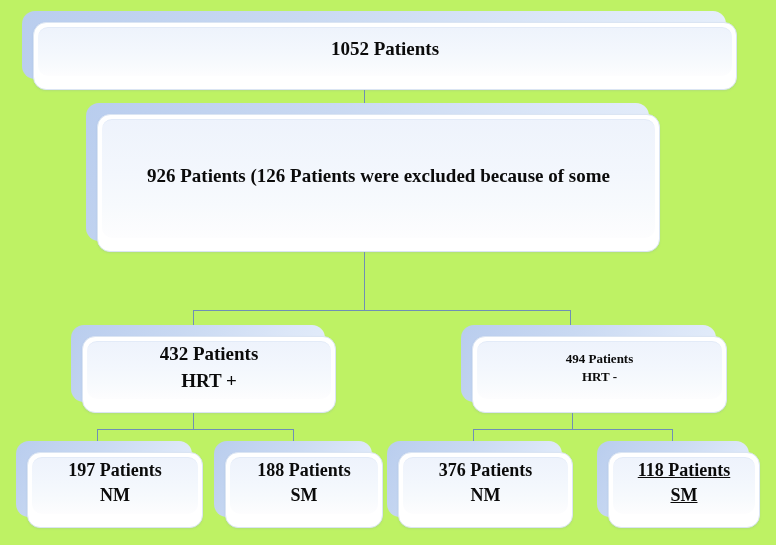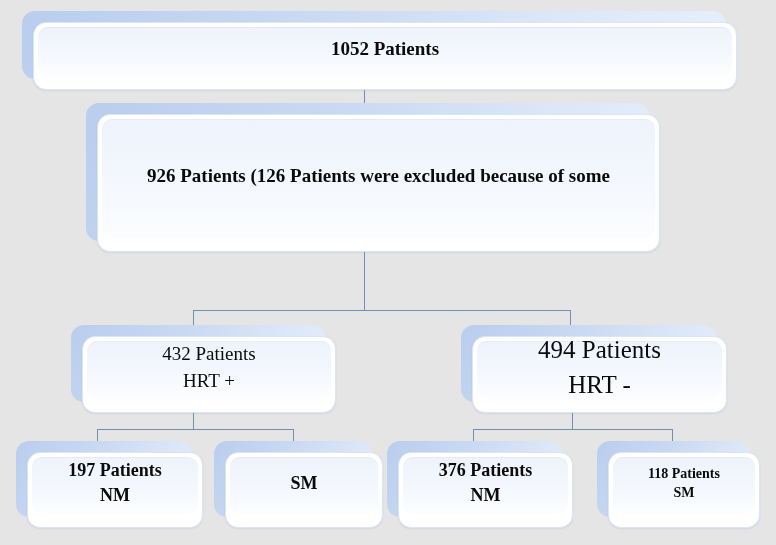--- a/index.html
+++ b/index.html
@@ -15,7 +15,7 @@
     position: relative;
     width: 776px;
     height: 545px;
-    background: #e5e5e5;
+    background: #bef264;
     overflow: hidden;
   }
 

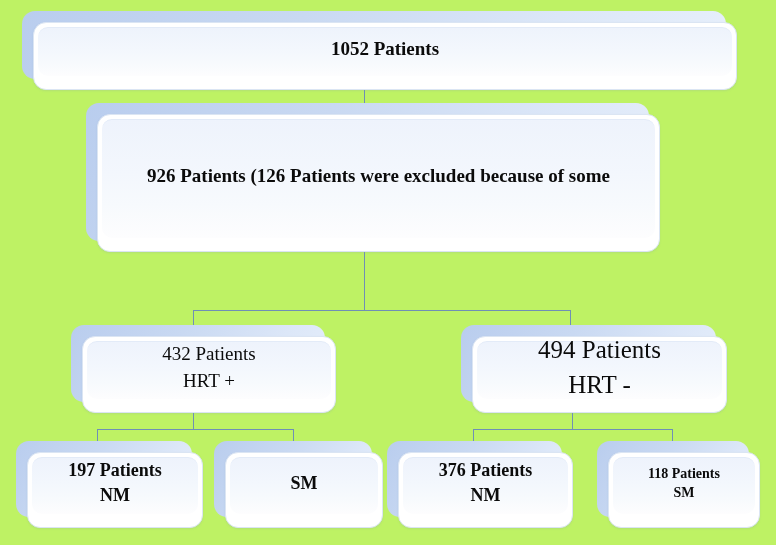--- a/index.html
+++ b/index.html
@@ -77,7 +77,7 @@
   .node .label .ln { display: block; }
 
   .node.bold .label { font-weight: bold; }
-  .node.regular .label { font-weight: normal; }
+  .node.regular .label { font-weight: bold; }
 </style>
 </head>
 <body>

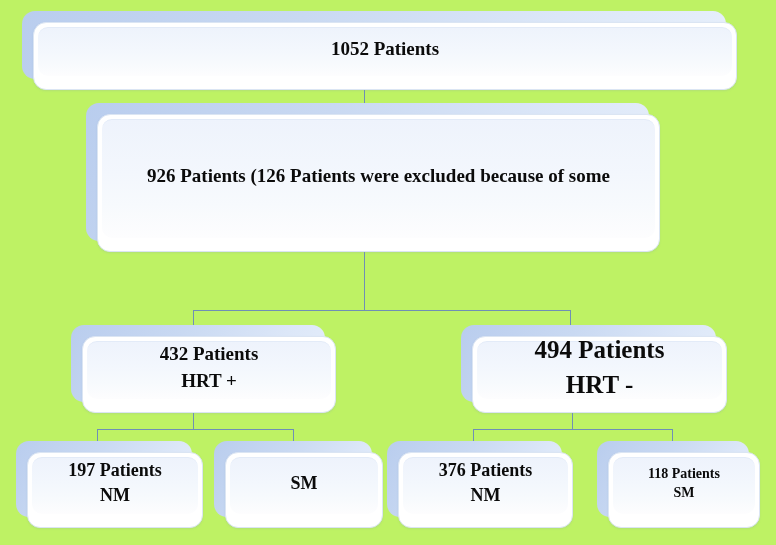--- a/index.html
+++ b/index.html
@@ -135,7 +135,7 @@
     <div class="plate"></div>
     <div class="shell"></div>
     <div class="panel"></div>
-    <div class="label" style="font-size:25px;">
+    <div class="label" style="font-size:13px;">
       <span class="ln">494 Patients</span>
       <span class="ln">HRT -</span>
     </div>

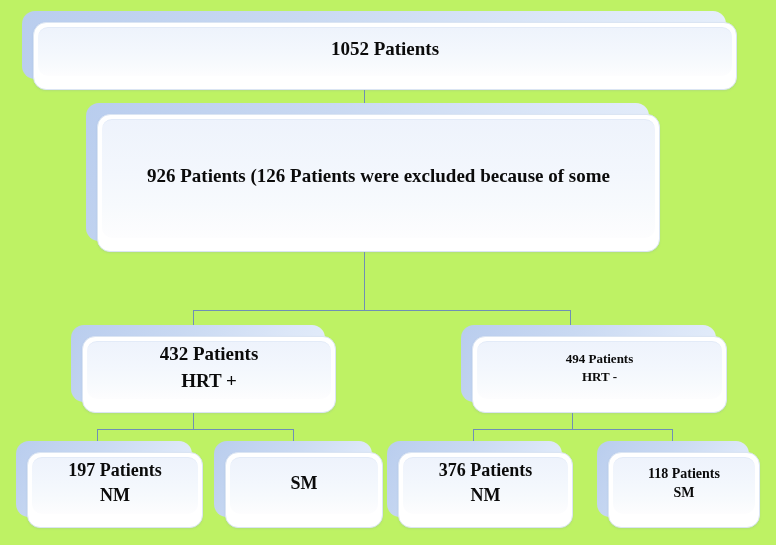--- a/index.html
+++ b/index.html
@@ -156,6 +156,7 @@
     <div class="shell"></div>
     <div class="panel"></div>
     <div class="label" style="font-size:18px;">
+      <span class="ln">188 Patients</span>
       <span class="ln">SM</span>
     </div>
   </div>

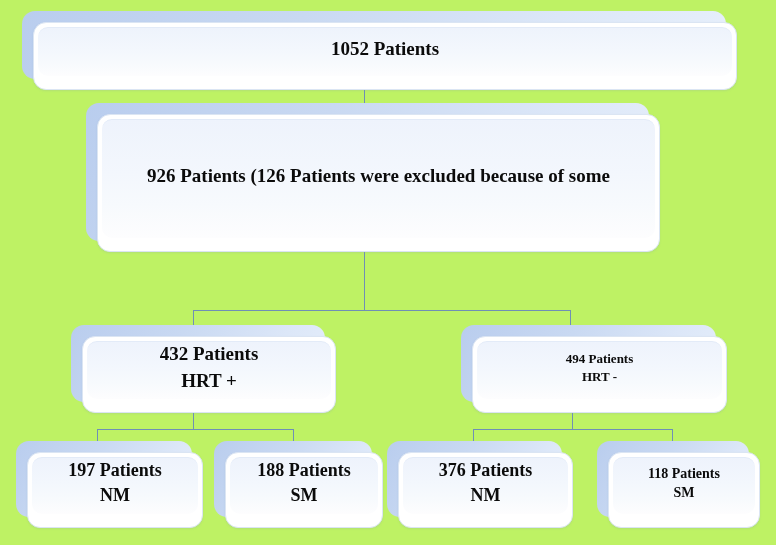--- a/index.html
+++ b/index.html
@@ -175,7 +175,7 @@
     <div class="plate"></div>
     <div class="shell"></div>
     <div class="panel"></div>
-    <div class="label" style="font-size:14px;">
+    <div class="label" style="font-size:18px;text-decoration:underline;">
       <span class="ln">118 Patients</span>
       <span class="ln">SM</span>
     </div>

